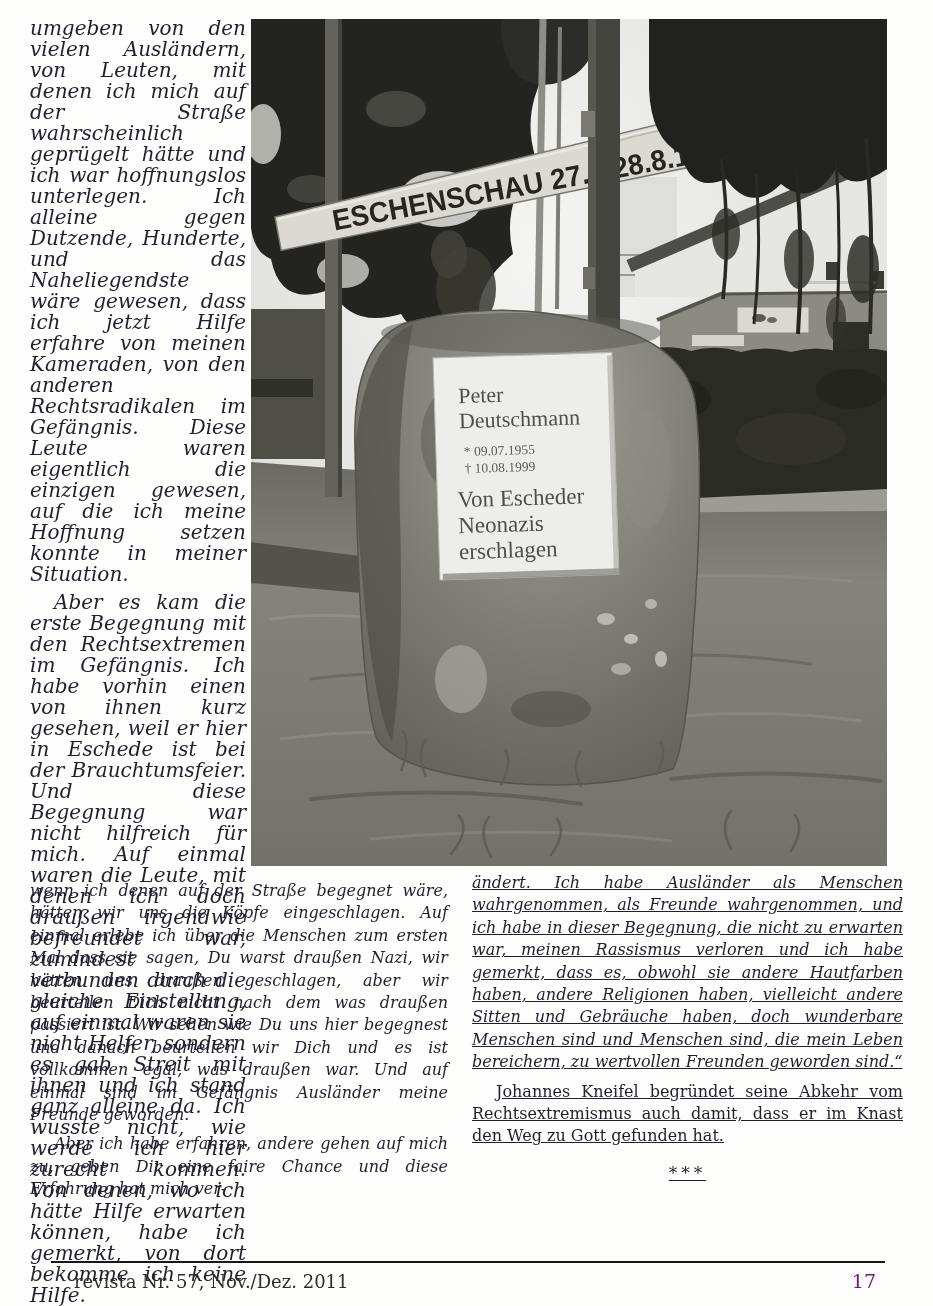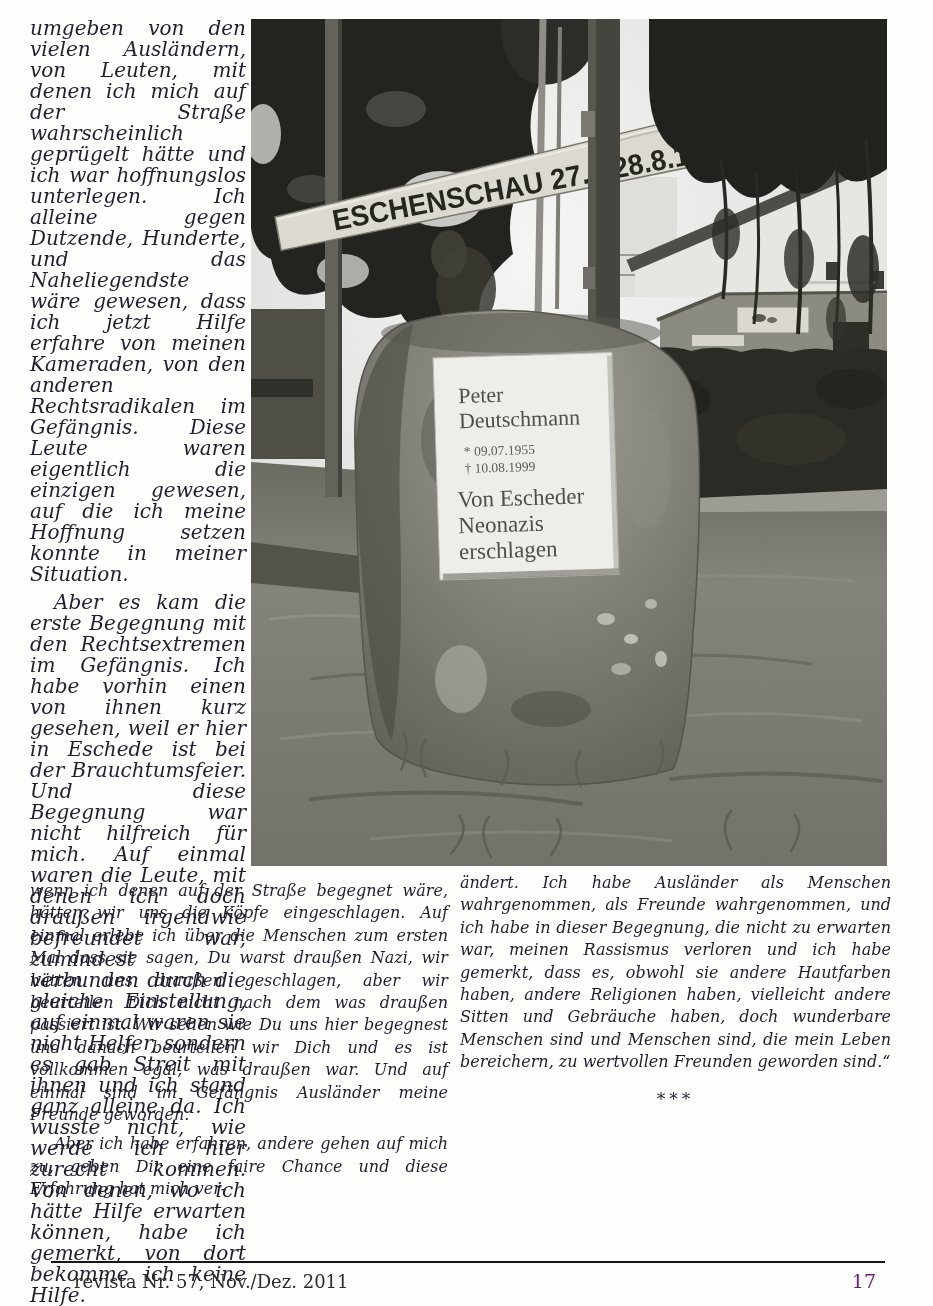--- a/index.html
+++ b/index.html
@@ -14,7 +14,7 @@
   .narrow{left:30px;top:18px;width:216px;font-size:20px;line-height:21px;}
   .lower{font-size:16px;line-height:22.4px;}
   .lower-left{left:30px;top:880px;width:418px;}
-  .lower-right{left:460px;top:872px;width:431px;}
+  .lower-right{left:472px;top:872px;width:431px;text-decoration:underline;}
   .upright{font-style:normal !important;}
   .stars{font-style:normal !important;text-align:center;text-indent:0 !important;
          letter-spacing:4px;margin-top:14px !important;font-size:17px;}

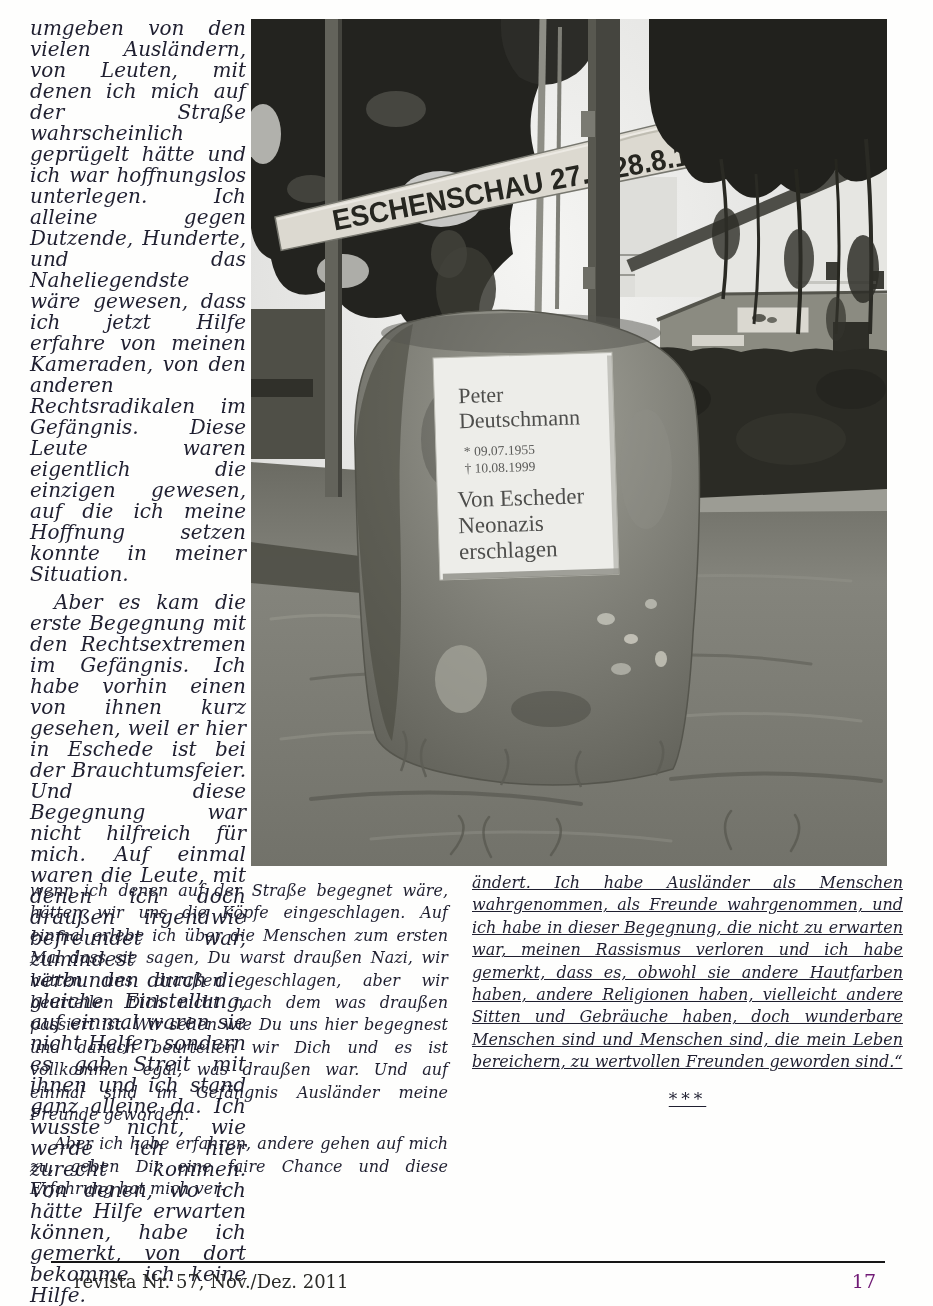--- a/index.html
+++ b/index.html
@@ -201,6 +201,7 @@
 
   <div class="col quote lower lower-right">
     <p style="text-indent:0;">ändert. Ich habe Ausländer als Menschen wahrgenommen, als Freunde wahrgenommen, und ich habe in dieser Begegnung, die nicht zu erwarten war, meinen Rassismus verloren und ich habe gemerkt, dass es, obwohl sie andere Hautfarben haben, andere Religionen haben, vielleicht andere Sitten und Gebräuche haben, doch wunderbare Menschen sind und Menschen sind, die mein Leben bereichern, zu wertvollen Freunden geworden sind.“</p>
+    <p class="upright">Johannes Kneifel begründet seine Abkehr vom Rechtsextremismus auch damit, dass er im Knast den Weg zu Gott gefunden hat.</p>
     <p class="stars">***</p>
   </div>
 

